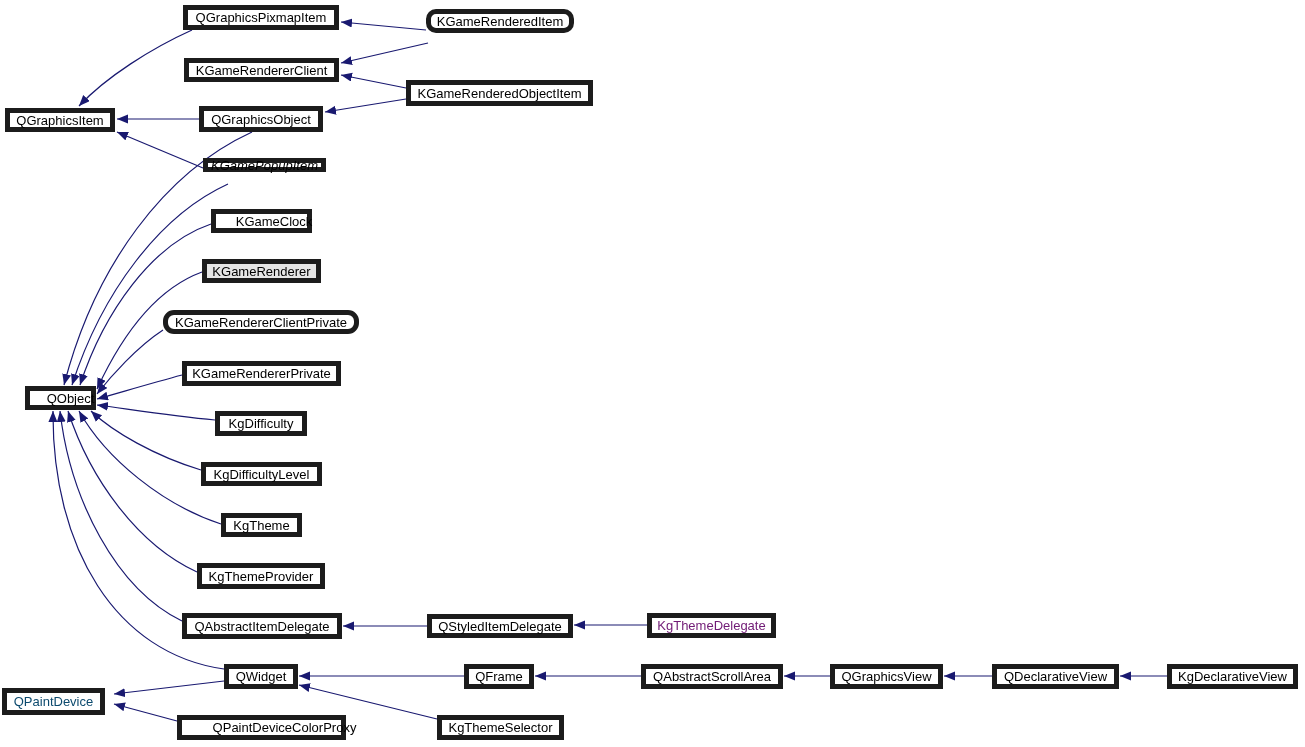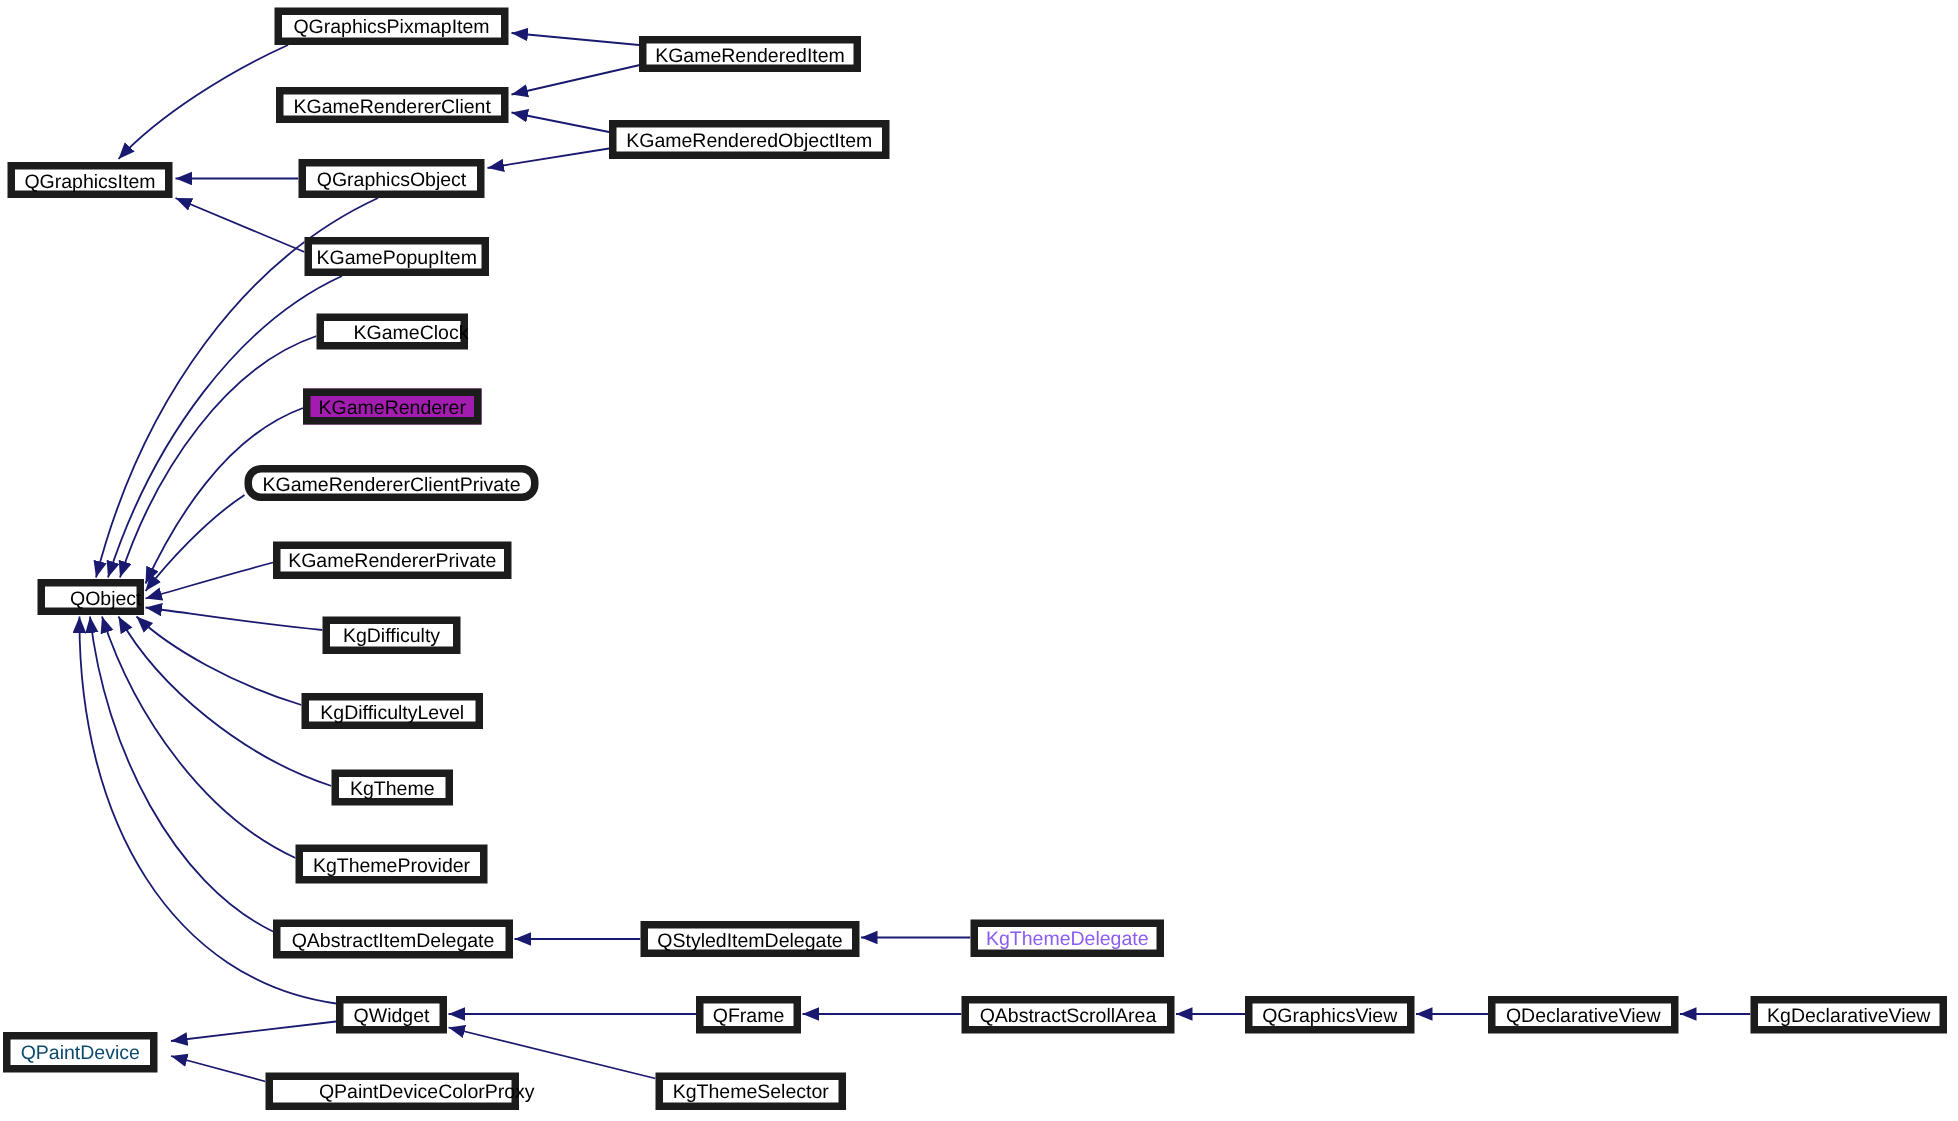--- a/index.html
+++ b/index.html
@@ -82,7 +82,7 @@
   </svg>
   <div id="node-group">
       <div class="class-node" style="left: 183px; top: 5px; width: 156px; height: 25px; background: rgb(255, 255, 255); border-color: rgb(28, 28, 28); color: rgb(0, 0, 0);">QGraphicsPixmapItem</div>
-      <div class="class-node" style="left: 426px; top: 24px; width: 148px; height: 24px; background: rgb(255, 255, 255); border-color: rgb(28, 28, 28); color: rgb(0, 0, 0);">KGameRenderedItem</div>
+      <div class="class-node" style="left: 426px; top: 9px; width: 148px; height: 24px; background: rgb(255, 255, 255); border-color: rgb(28, 28, 28); color: rgb(0, 0, 0); border-radius: 10px;">KGameRenderedItem</div>
       <div class="class-node" style="left: 184px; top: 58px; width: 155px; height: 24px; background: rgb(255, 255, 255); border-color: rgb(28, 28, 28); color: rgb(0, 0, 0);">KGameRendererClient</div>
       <div class="class-node" style="left: 406px; top: 80px; width: 187px; height: 26px; background: rgb(255, 255, 255); border-color: rgb(28, 28, 28); color: rgb(0, 0, 0);">KGameRenderedObjectItem</div>
       <div class="class-node" style="left: 5px; top: 108px; width: 110px; height: 24px; background: rgb(255, 255, 255); border-color: rgb(28, 28, 28); color: rgb(0, 0, 0);">QGraphicsItem</div>

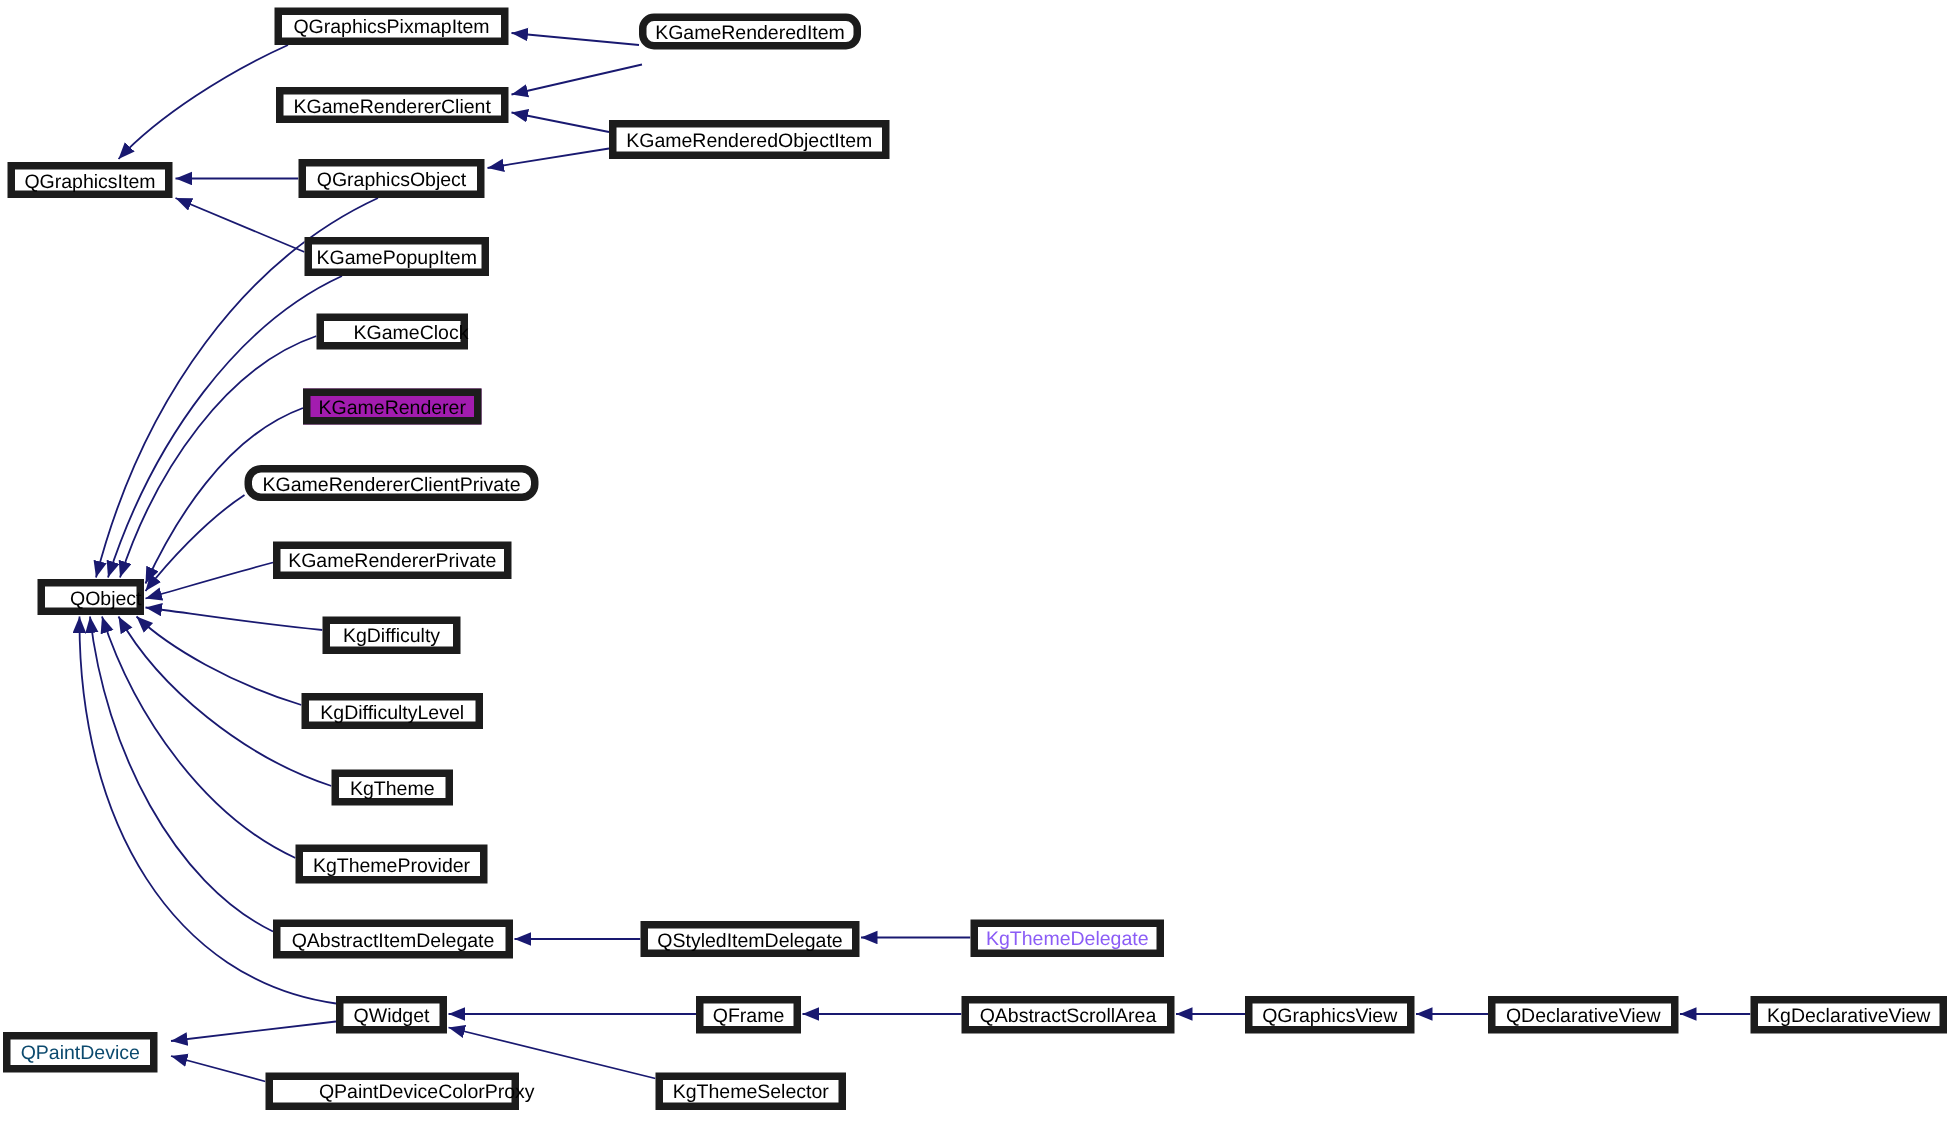--- a/index.html
+++ b/index.html
@@ -87,7 +87,7 @@
       <div class="class-node" style="left: 406px; top: 80px; width: 187px; height: 26px; background: rgb(255, 255, 255); border-color: rgb(28, 28, 28); color: rgb(0, 0, 0);">KGameRenderedObjectItem</div>
       <div class="class-node" style="left: 5px; top: 108px; width: 110px; height: 24px; background: rgb(255, 255, 255); border-color: rgb(28, 28, 28); color: rgb(0, 0, 0);">QGraphicsItem</div>
       <div class="class-node" style="left: 199px; top: 106px; width: 124px; height: 26px; background: rgb(255, 255, 255); border-color: rgb(28, 28, 28); color: rgb(0, 0, 0);">QGraphicsObject</div>
-      <div class="class-node" style="left: 203px; top: 158px; width: 123px; height: 26px; background: rgb(255, 255, 255); border-color: rgb(28, 28, 28); color: rgb(0, 0, 0);">KGamePopupItem</div>
+      <div class="class-node" style="left: 203px; top: 158px; width: 123px; height: 14px; background: rgb(255, 255, 255); border-color: rgb(28, 28, 28); color: rgb(0, 0, 0); font-style: italic;">KGamePopupItem</div>
       <div class="class-node" style="left: 211px; top: 209px; width: 101px; height: 24px; background: rgb(255, 255, 255); border-color: rgb(28, 28, 28); color: rgb(0, 0, 0); padding-left: 25px;">KGameClock</div>
       <div class="class-node" style="left: 202px; top: 259px; width: 119px; height: 24px; background: #a21caf; border-color: rgb(28, 28, 28); color: rgb(0, 0, 0);">KGameRenderer</div>
       <div class="class-node" style="left: 163px; top: 310px; width: 196px; height: 24px; background: rgb(255, 255, 255); border-color: rgb(28, 28, 28); color: rgb(0, 0, 0); border-radius: 11px;">KGameRendererClientPrivate</div>

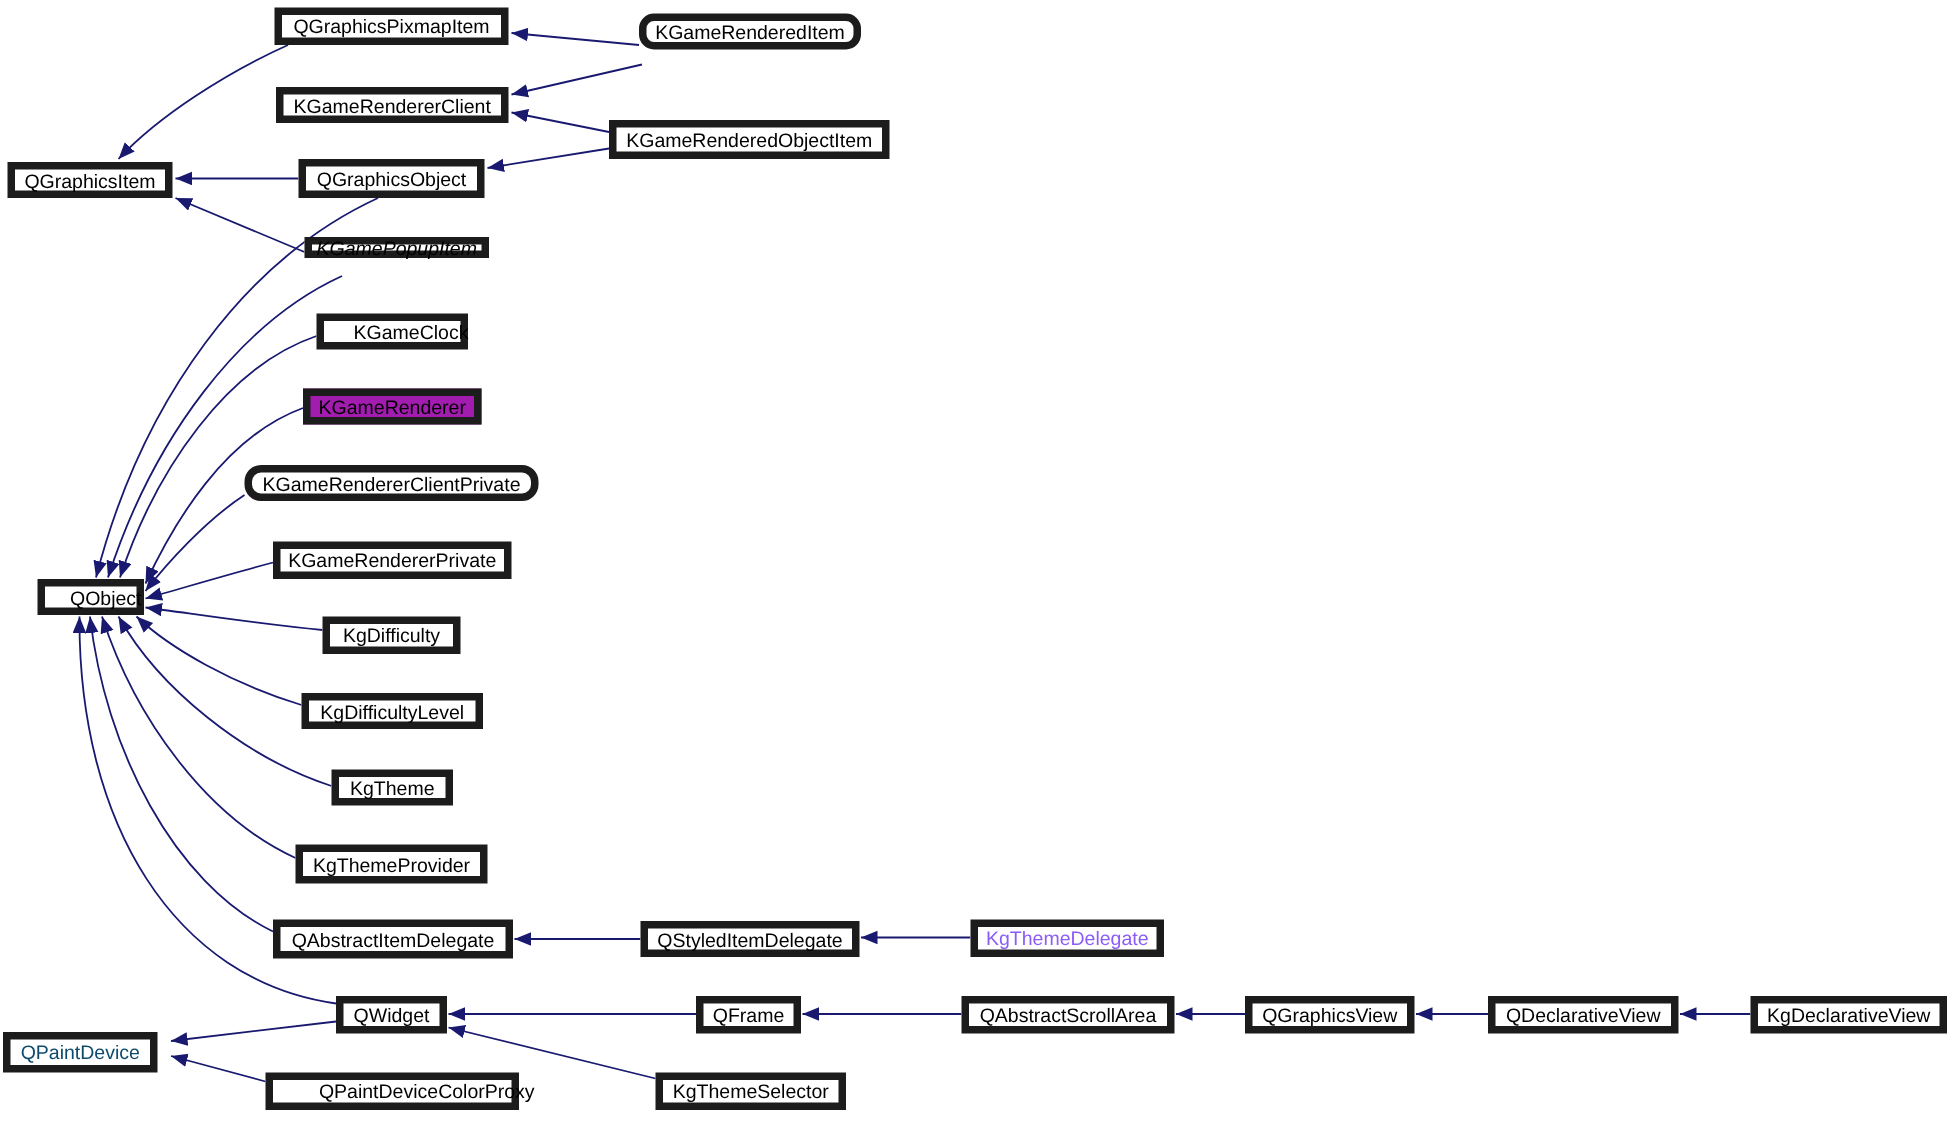--- a/index.html
+++ b/index.html
@@ -89,7 +89,7 @@
       <div class="class-node" style="left: 199px; top: 106px; width: 124px; height: 26px; background: rgb(255, 255, 255); border-color: rgb(28, 28, 28); color: rgb(0, 0, 0);">QGraphicsObject</div>
       <div class="class-node" style="left: 203px; top: 158px; width: 123px; height: 14px; background: rgb(255, 255, 255); border-color: rgb(28, 28, 28); color: rgb(0, 0, 0); font-style: italic;">KGamePopupItem</div>
       <div class="class-node" style="left: 211px; top: 209px; width: 101px; height: 24px; background: rgb(255, 255, 255); border-color: rgb(28, 28, 28); color: rgb(0, 0, 0); padding-left: 25px;">KGameClock</div>
-      <div class="class-node" style="left: 202px; top: 259px; width: 119px; height: 24px; background: #a21caf; border-color: rgb(28, 28, 28); color: rgb(0, 0, 0);">KGameRenderer</div>
+      <div class="class-node" style="left: 202px; top: 259px; width: 119px; height: 24px; background: #e5e5e5; border-color: rgb(28, 28, 28); color: rgb(0, 0, 0);">KGameRenderer</div>
       <div class="class-node" style="left: 163px; top: 310px; width: 196px; height: 24px; background: rgb(255, 255, 255); border-color: rgb(28, 28, 28); color: rgb(0, 0, 0); border-radius: 11px;">KGameRendererClientPrivate</div>
       <div class="class-node" style="left: 182px; top: 361px; width: 159px; height: 25px; background: rgb(255, 255, 255); border-color: rgb(28, 28, 28); color: rgb(0, 0, 0);">KGameRendererPrivate</div>
       <div class="class-node" style="left: 25px; top: 386px; width: 71px; height: 24px; background: rgb(255, 255, 255); border-color: rgb(28, 28, 28); color: rgb(0, 0, 0); padding-left: 20px;">QObject</div>

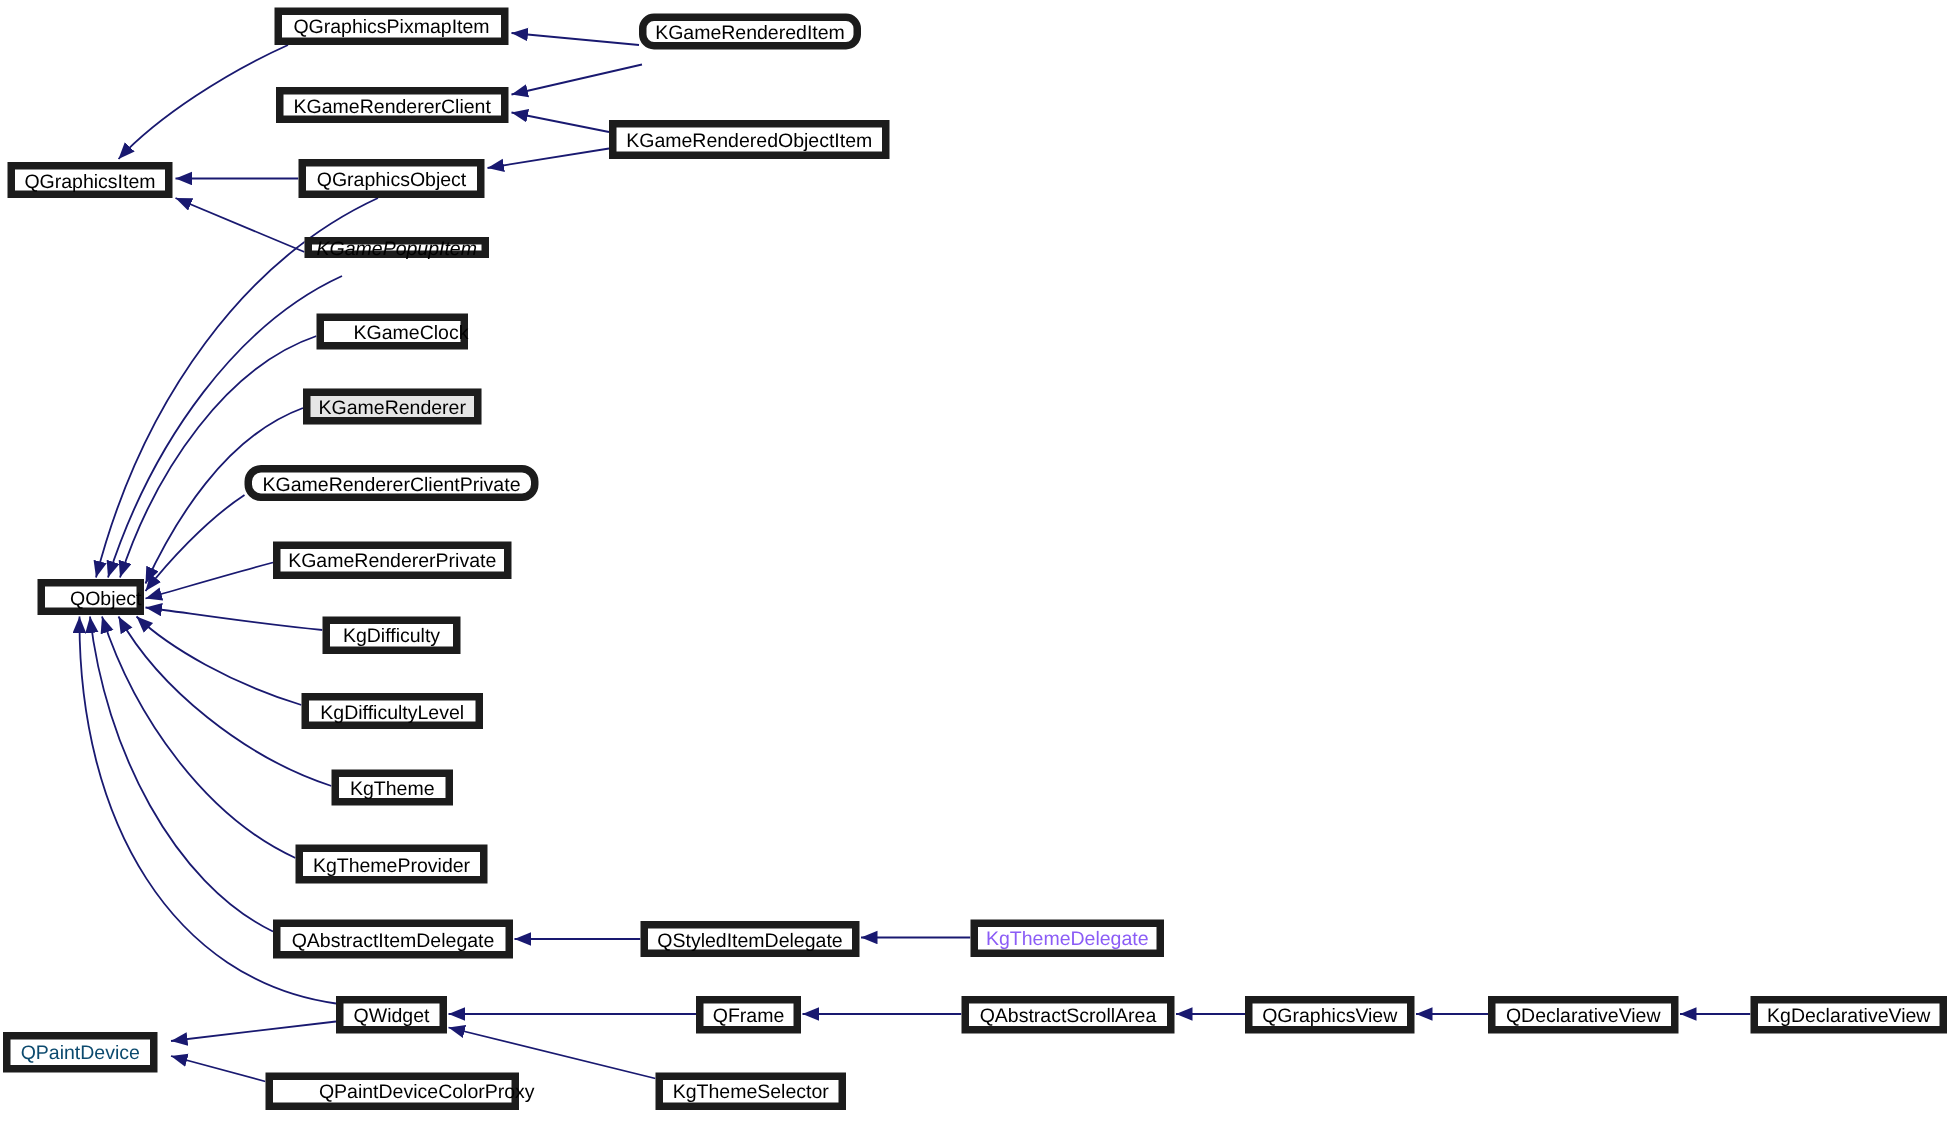--- a/index.html
+++ b/index.html
@@ -99,7 +99,7 @@
       <div class="class-node" style="left: 197px; top: 563px; width: 128px; height: 26px; background: rgb(255, 255, 255); border-color: rgb(28, 28, 28); color: rgb(0, 0, 0);">KgThemeProvider</div>
       <div class="class-node" style="left: 182px; top: 613px; width: 160px; height: 26px; background: rgb(255, 255, 255); border-color: rgb(28, 28, 28); color: rgb(0, 0, 0);">QAbstractItemDelegate</div>
       <div class="class-node" style="left: 427px; top: 614px; width: 146px; height: 24px; background: rgb(255, 255, 255); border-color: rgb(28, 28, 28); color: rgb(0, 0, 0);">QStyledItemDelegate</div>
-      <div class="class-node" style="left: 647px; top: 613px; width: 129px; height: 25px; background: rgb(255, 255, 255); border-color: rgb(28, 28, 28); color: #8b5cf6;">KgThemeDelegate</div>
+      <div class="class-node" style="left: 647px; top: 613px; width: 129px; height: 25px; background: rgb(255, 255, 255); border-color: rgb(28, 28, 28); color: #701a75;">KgThemeDelegate</div>
       <div class="class-node" style="left: 224px; top: 664px; width: 74px; height: 25px; background: rgb(255, 255, 255); border-color: rgb(28, 28, 28); color: rgb(0, 0, 0);">QWidget</div>
       <div class="class-node" style="left: 464px; top: 664px; width: 70px; height: 25px; background: rgb(255, 255, 255); border-color: rgb(28, 28, 28); color: rgb(0, 0, 0);">QFrame</div>
       <div class="class-node" style="left: 641px; top: 664px; width: 142px; height: 25px; background: rgb(255, 255, 255); border-color: rgb(28, 28, 28); color: rgb(0, 0, 0);">QAbstractScrollArea</div>

